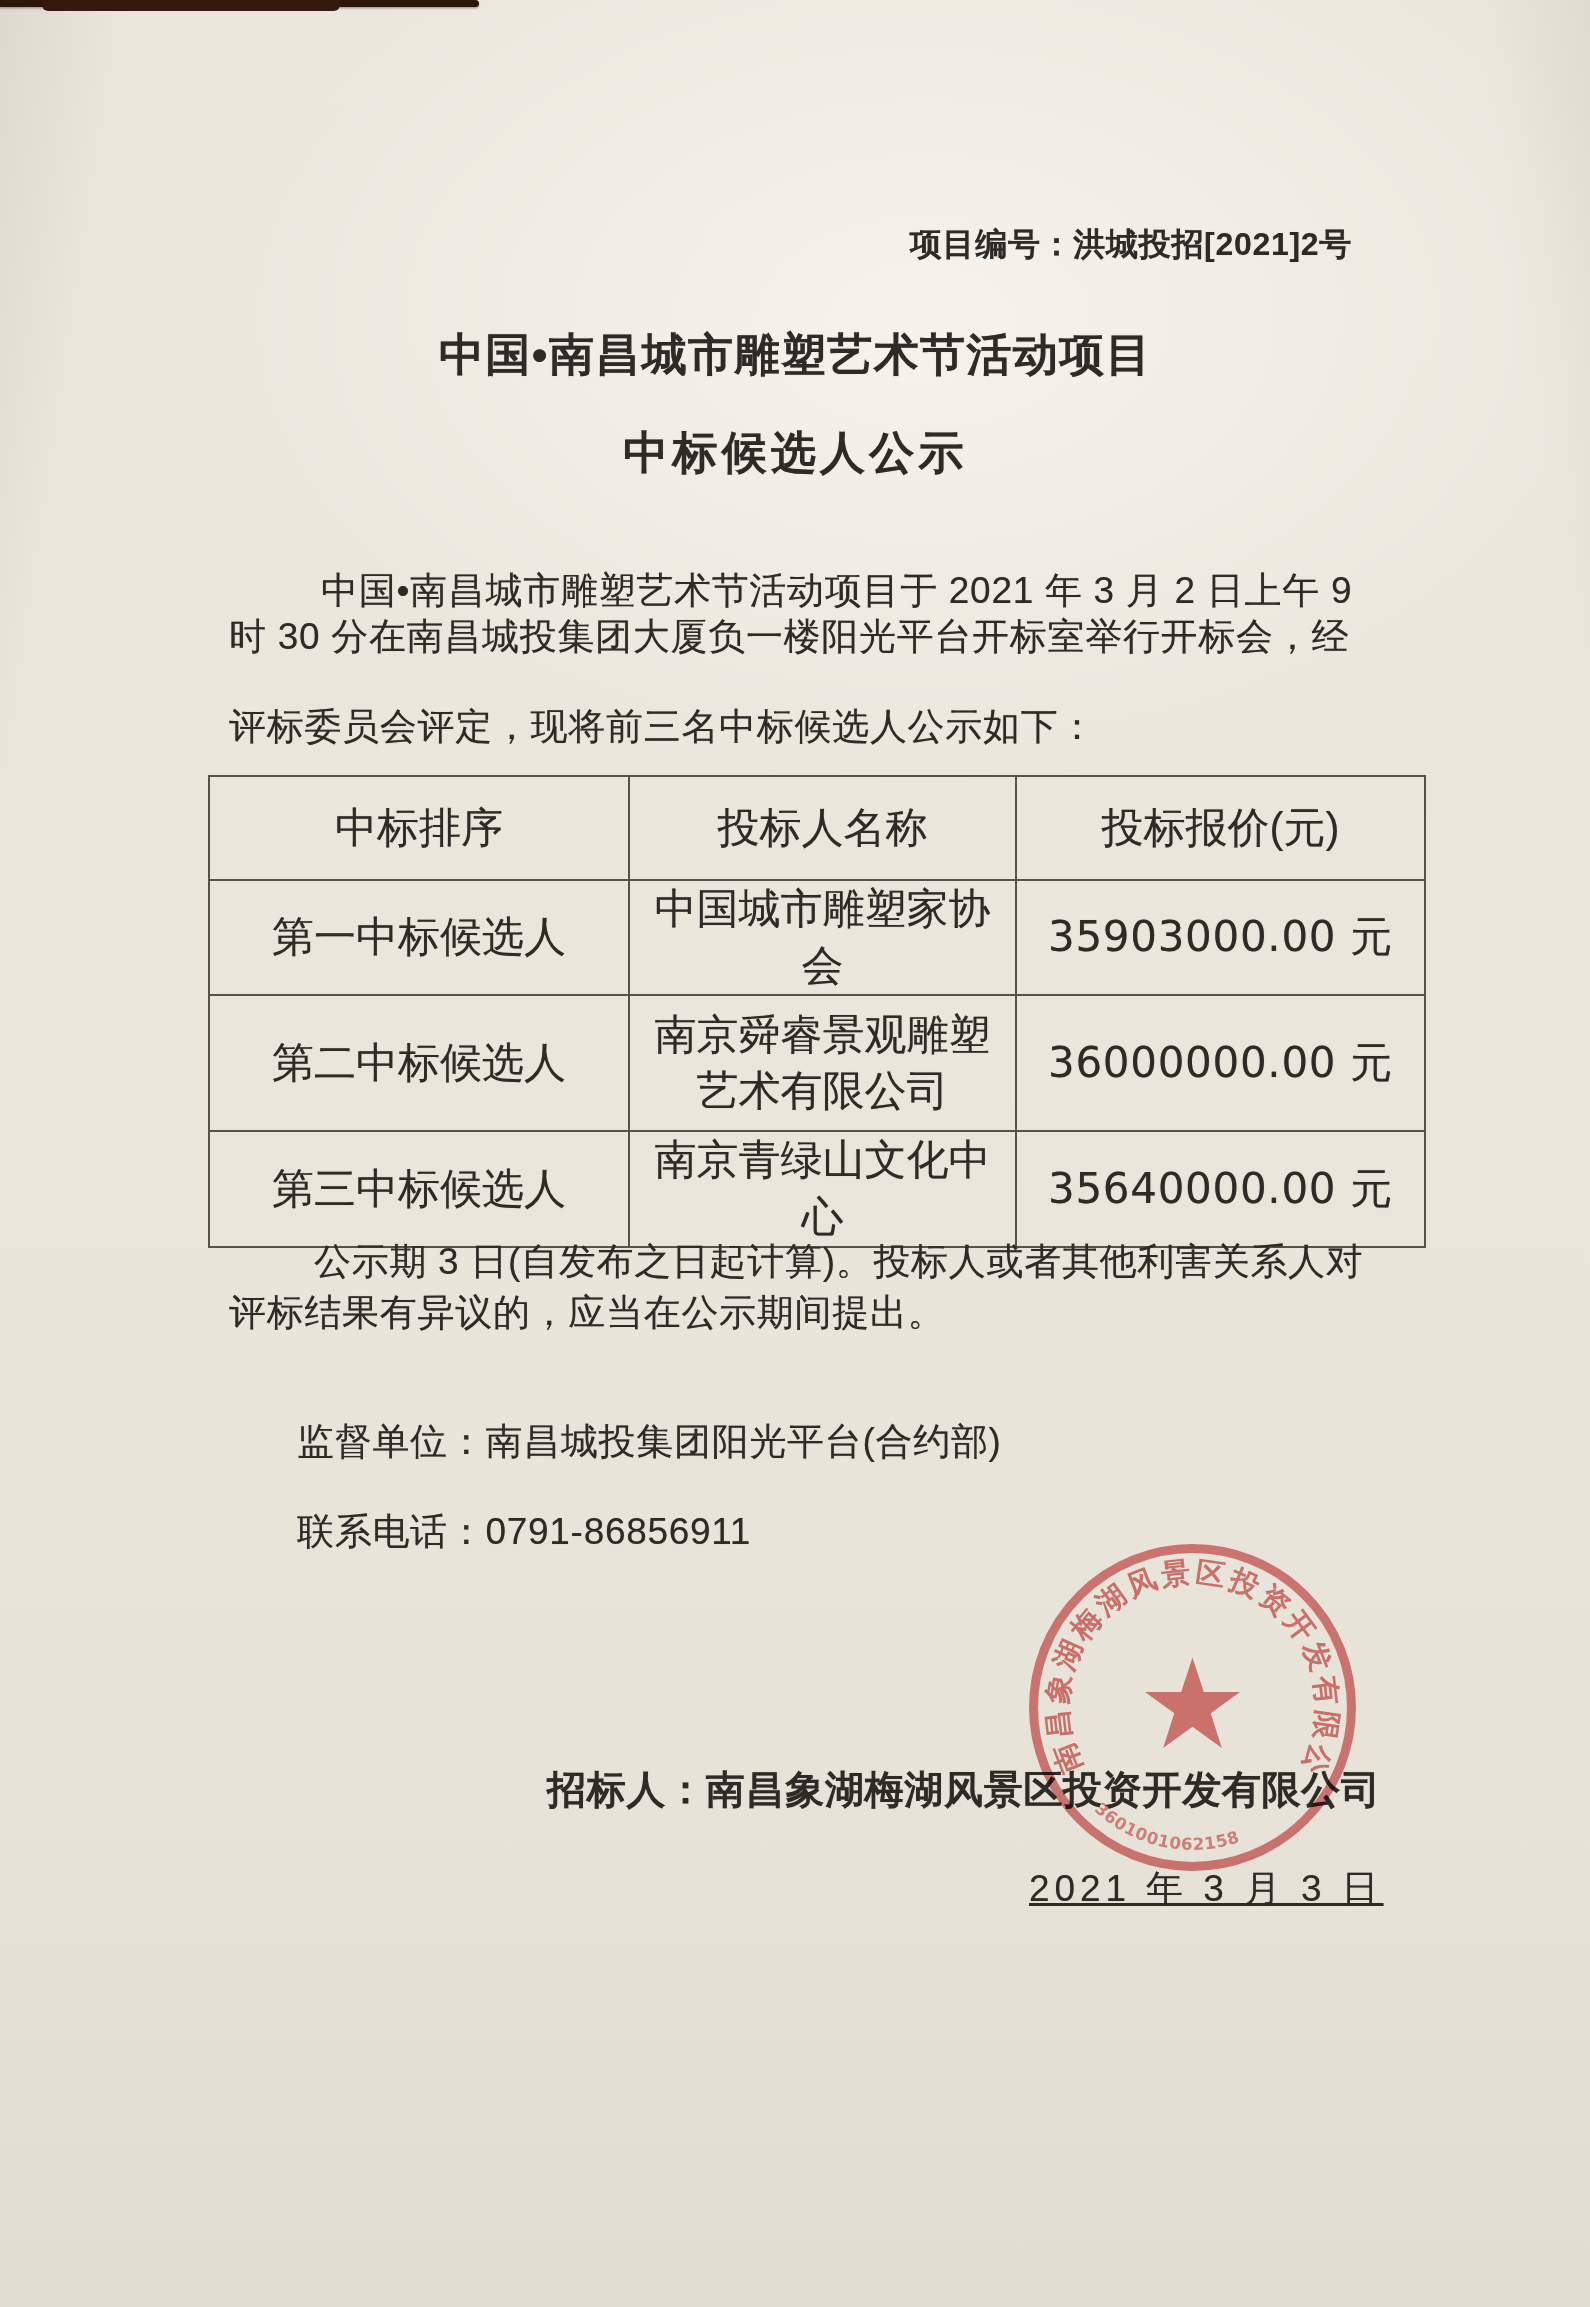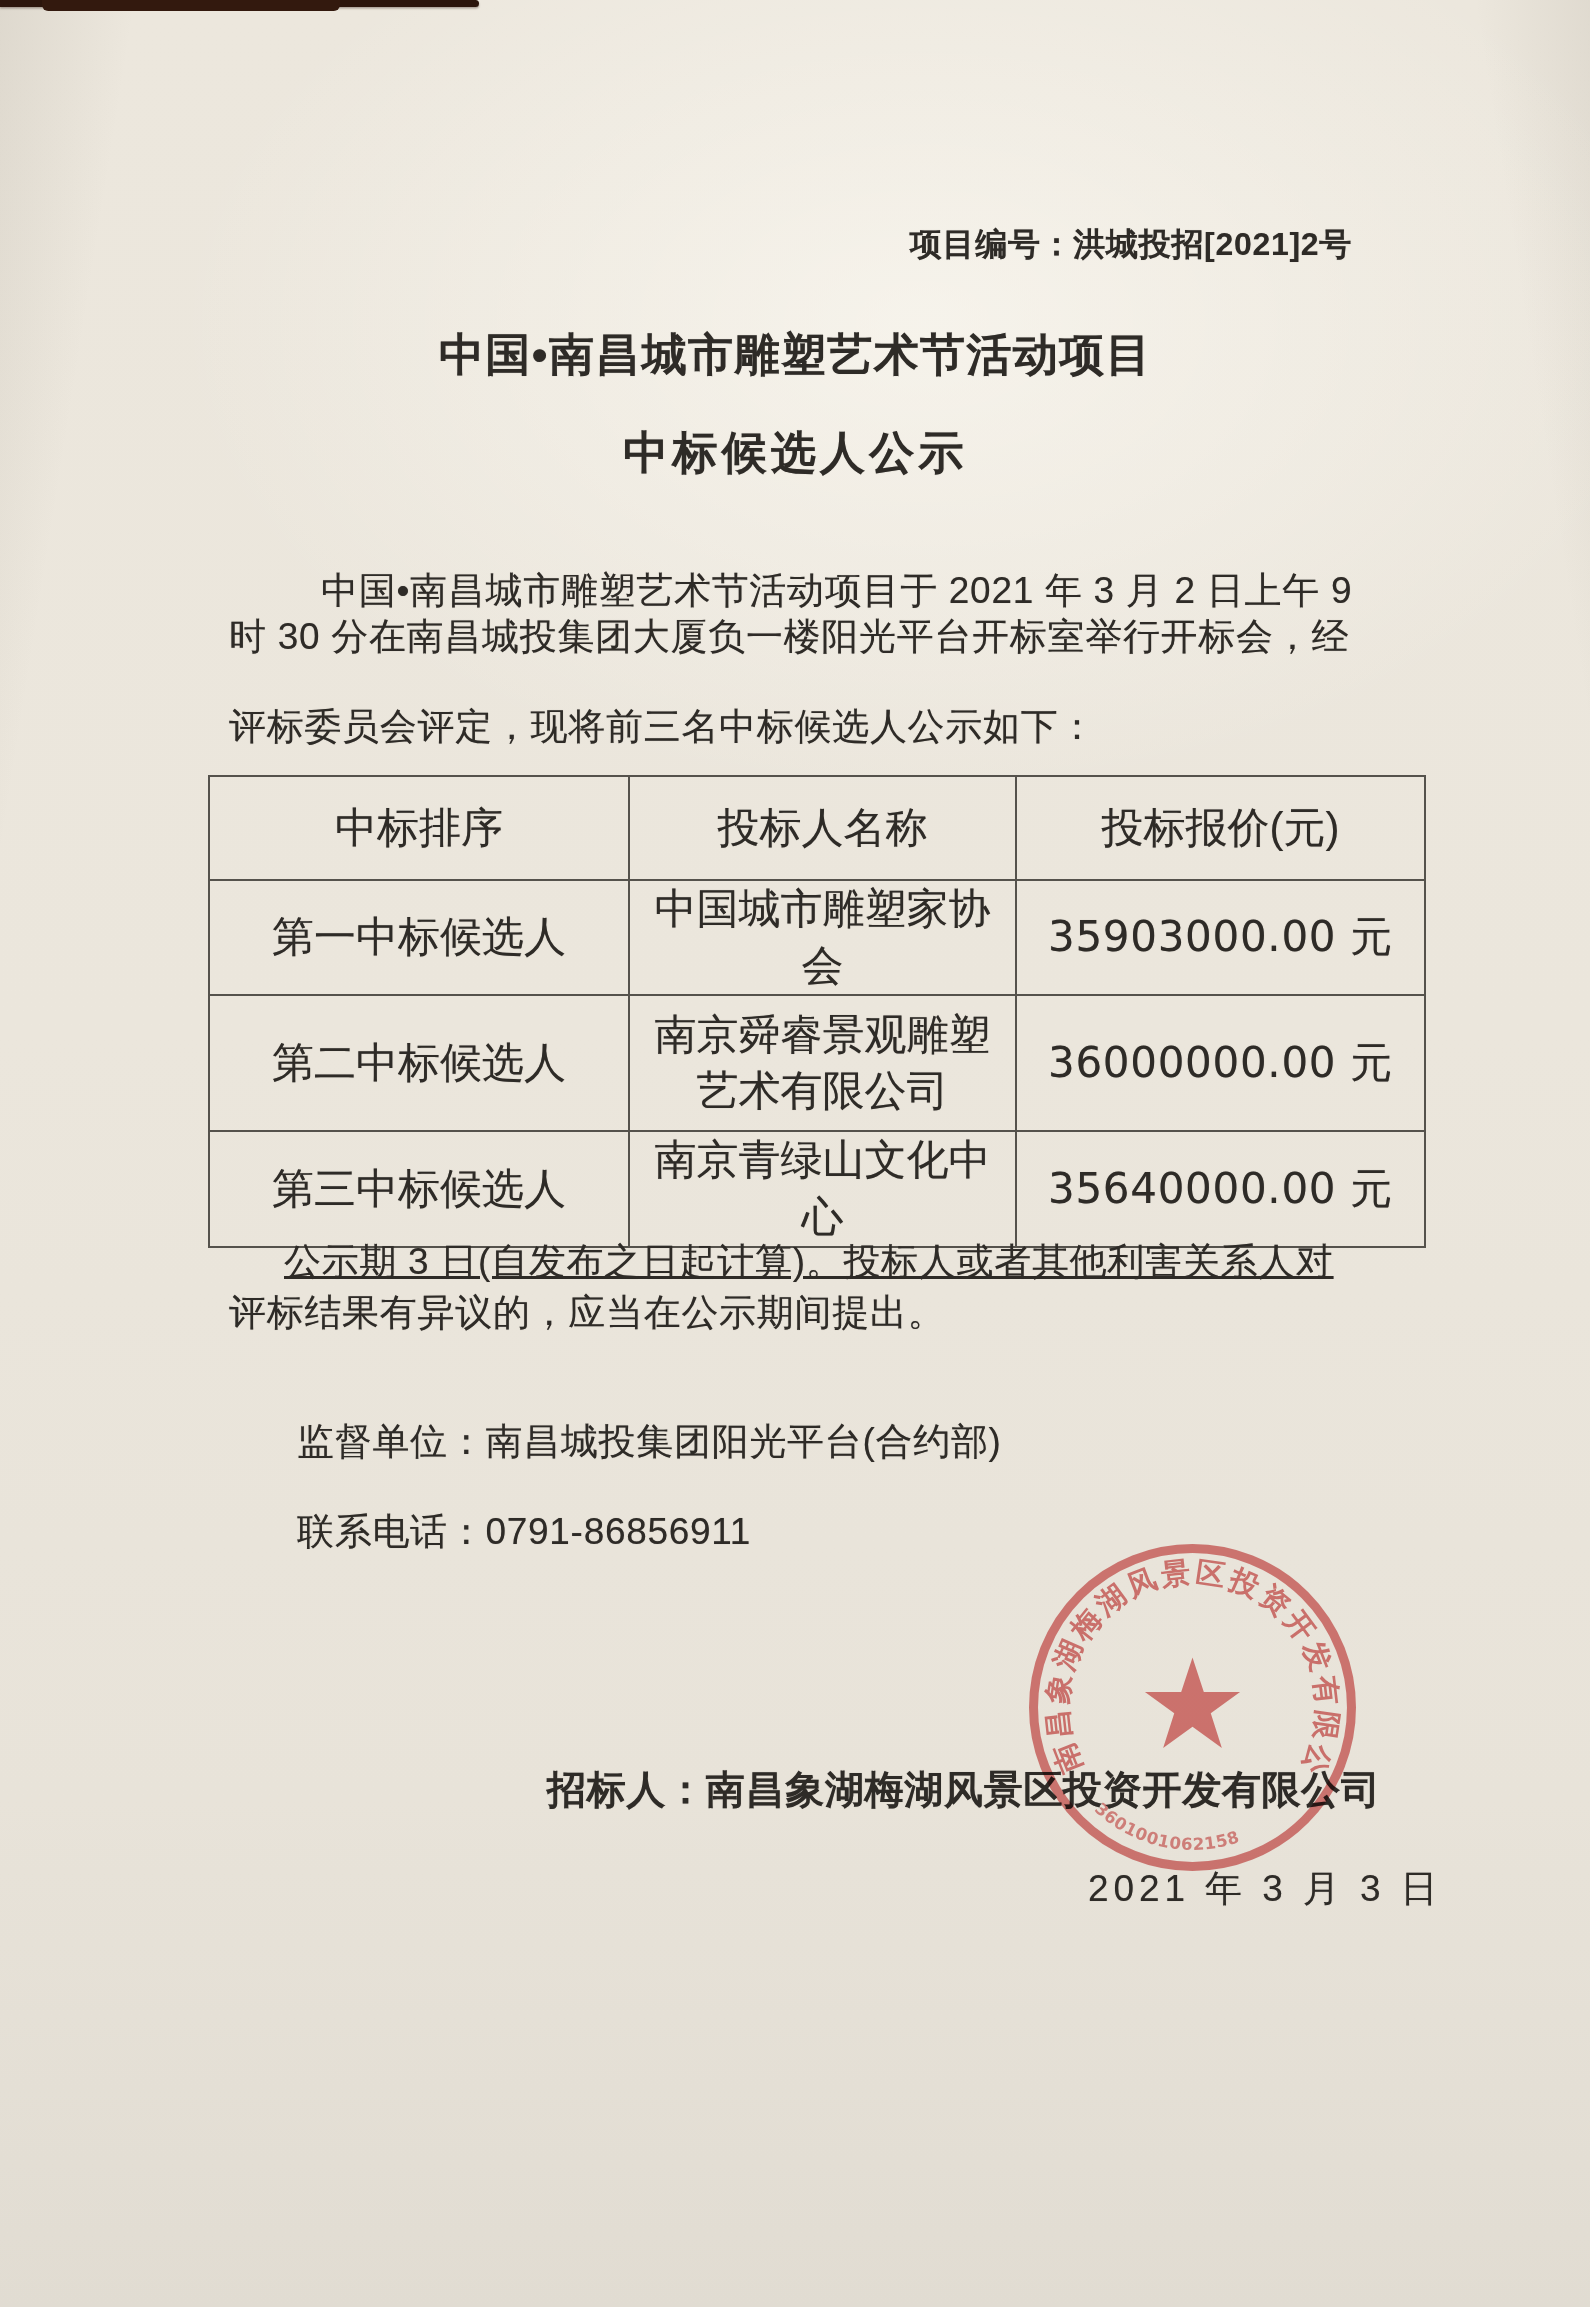--- a/index.html
+++ b/index.html
@@ -36,7 +36,7 @@
   .p1l1{top:522px;left:321px;margin-top:44px;}
   .p1l2{top:612px;left:229px;}
   .p1l3{top:702px;left:229px;}
-  .notice1{top:1237px;left:284px;text-decoration:underline;}
+  .notice1{top:1237px;left:314px;}
   .notice2{top:1288px;left:229px;}
   .supervisor{top:1417px;left:297px;}
   .phone{top:1507px;left:297px;}

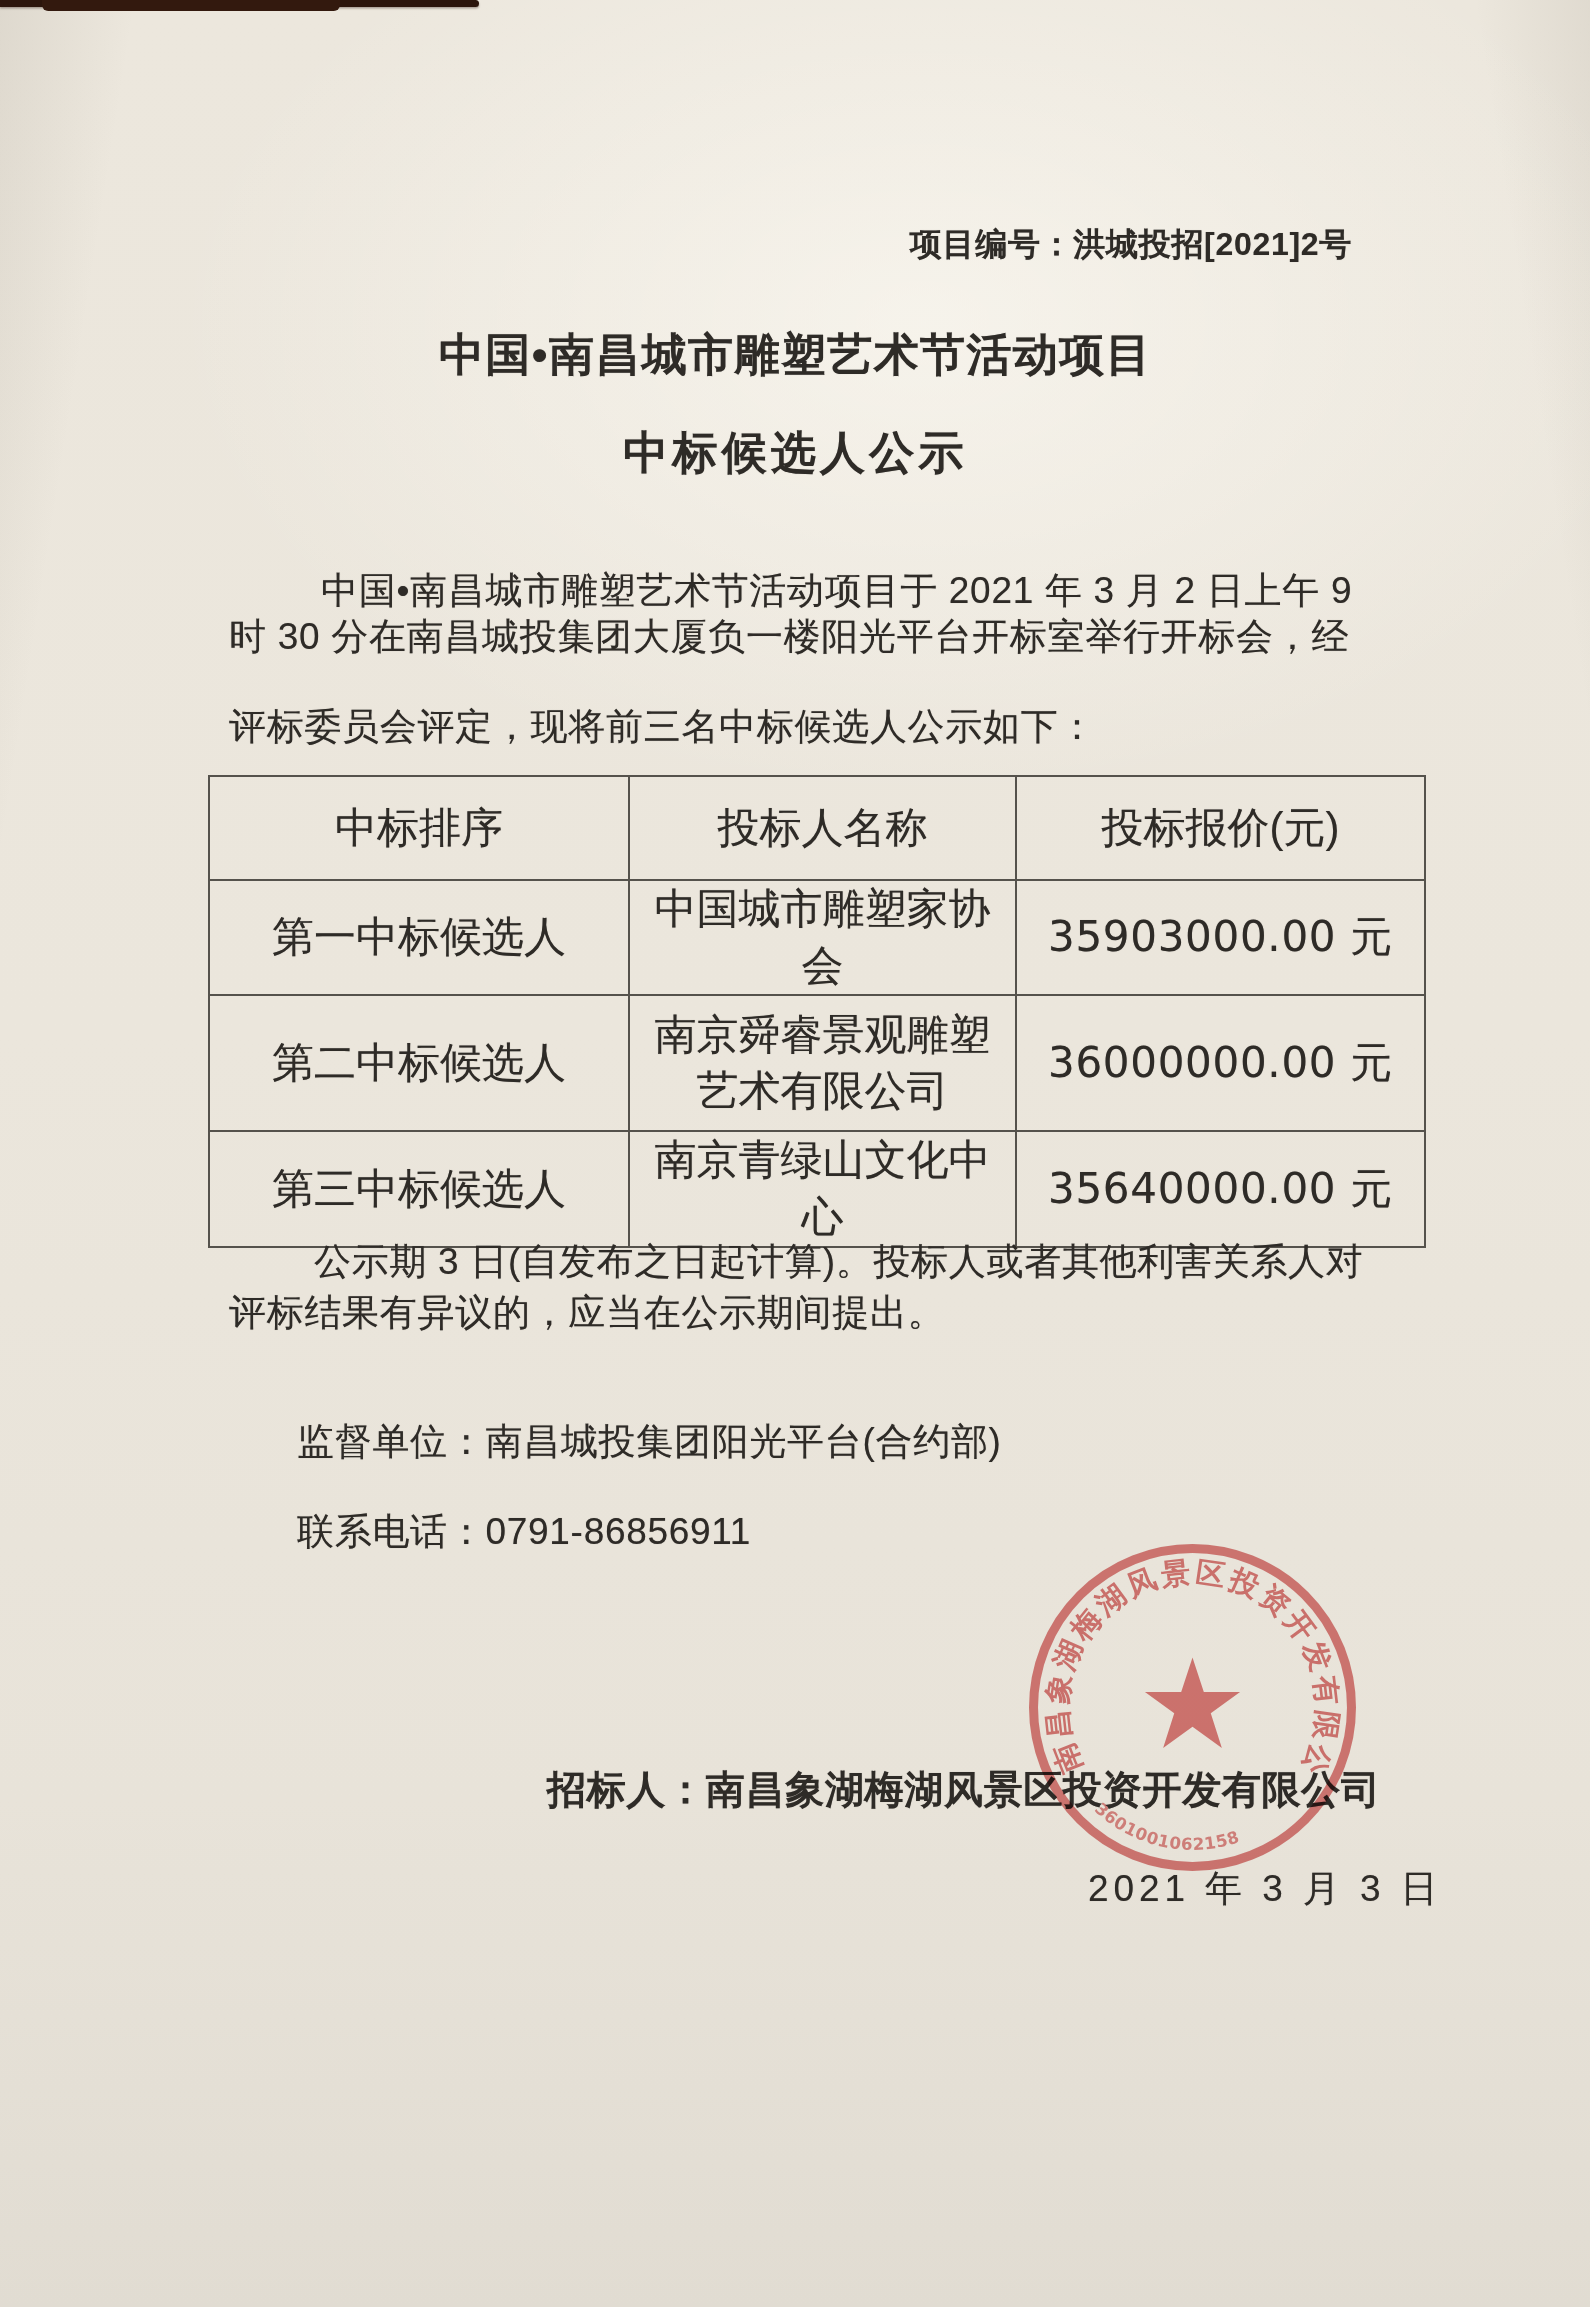--- a/index.html
+++ b/index.html
@@ -41,7 +41,7 @@
   .supervisor{top:1417px;left:297px;}
   .phone{top:1507px;left:297px;}
   .tenderer{top:1763px;left:547px;font-size:39px;font-weight:600;}
-  .dateline{top:1864px;left:1088px;letter-spacing:4.9px;}
+  .dateline{top:1864px;left:1029px;letter-spacing:4.9px;text-decoration:underline;}
 
   table.bid{
     position:absolute;left:208px;top:775px;

